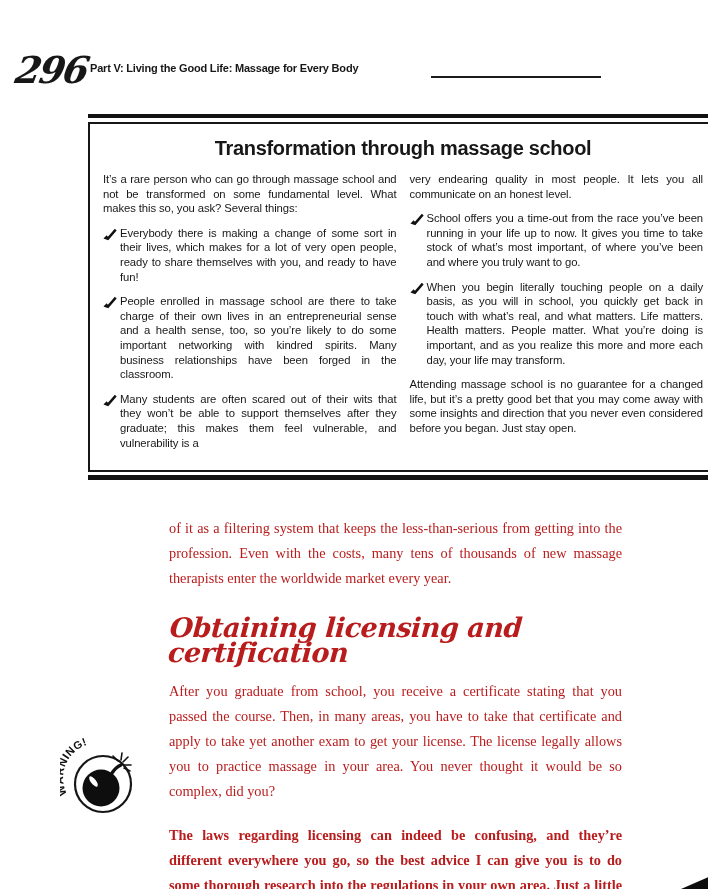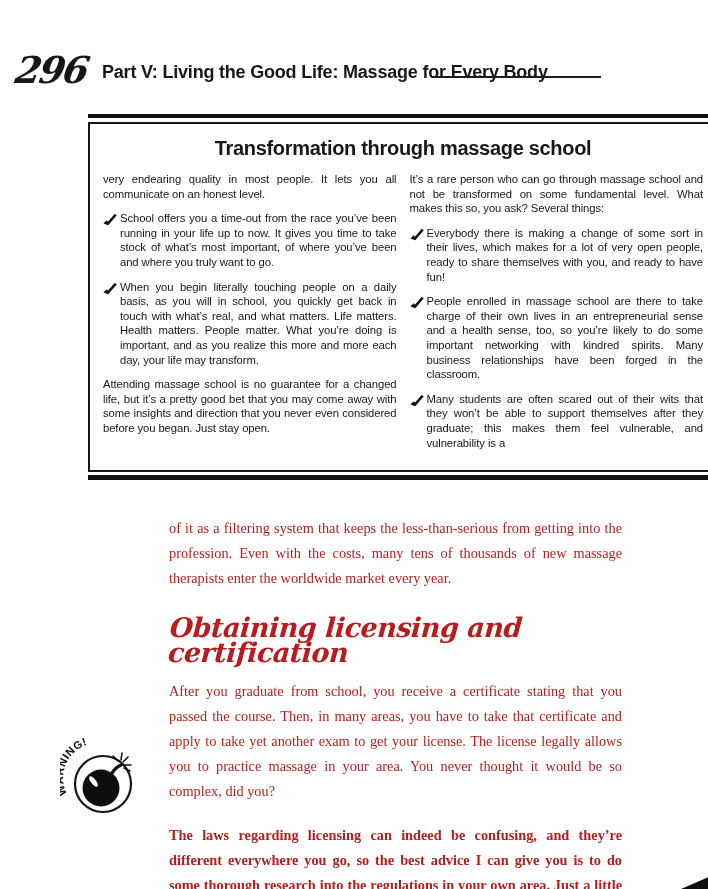--- a/index.html
+++ b/index.html
@@ -15,7 +15,7 @@
   }
   .part-title{
     position:absolute;left:90px;top:62px;
-    font-weight:700;font-size:18px;letter-spacing:-0.2px;margin-left:12px;
+    font-weight:700;font-size:11px;letter-spacing:-0.2px;
   }
   .header-rule{
     position:absolute;left:431px;top:76px;width:170px;height:2px;background:#1c1c1c;

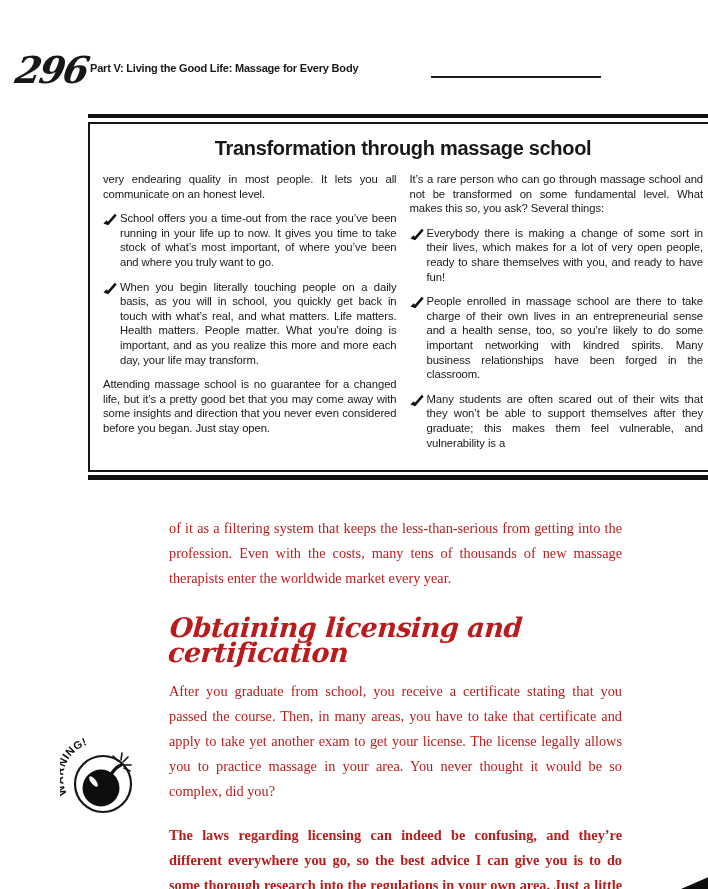--- a/index.html
+++ b/index.html
@@ -73,29 +73,6 @@
     <div class="sidebar-cols">
 
       <div class="col">
-        <p>very endearing quality in most people. It lets you all communicate on an honest level.</p>
-        <ul class="bullets">
-          <li>
-            <span class="check">
-              <svg width="14" height="13" viewBox="0 0 16 14">
-                  <path d="M0.5 11.5 L4.2 7.8 L5.6 9.6 L13.5 0.5 L15.6 2.3 L6 13.5 Z" fill="#111"></path>
-                </svg>
-            </span>
-            <span class="li-text">School offers you a time-out from the race you’ve been running in your life up to now. It gives you time to take stock of what’s most important, of where you’ve been and where you truly want to go.</span>
-          </li>
-          <li>
-            <span class="check">
-              <svg width="14" height="13" viewBox="0 0 16 14">
-                  <path d="M0.5 11.5 L4.2 7.8 L5.6 9.6 L13.5 0.5 L15.6 2.3 L6 13.5 Z" fill="#111"></path>
-                </svg>
-            </span>
-            <span class="li-text">When you begin literally touching people on a daily basis, as you will in school, you quickly get back in touch with what’s real, and what matters. Life matters. Health matters. People matter. What you’re doing is important, and as you realize this more and more each day, your life may transform.</span>
-          </li>
-        </ul>
-        <p>Attending massage school is no guarantee for a changed life, but it’s a pretty good bet that you may come away with some insights and direction that you never even considered before you began. Just stay open.</p>
-      </div>
-
-      <div class="col">
         <p>It’s a rare person who can go through massage school and not be transformed on some fundamental level. What makes this so, you ask? Several things:</p>
         <ul class="bullets">
           <li>
@@ -123,6 +100,29 @@
             <span class="li-text">Many students are often scared out of their wits that they won’t be able to support themselves after they graduate; this makes them feel vulnerable, and vulnerability is a</span>
           </li>
         </ul>
+      </div>
+
+      <div class="col">
+        <p>very endearing quality in most people. It lets you all communicate on an honest level.</p>
+        <ul class="bullets">
+          <li>
+            <span class="check">
+              <svg width="14" height="13" viewBox="0 0 16 14">
+                  <path d="M0.5 11.5 L4.2 7.8 L5.6 9.6 L13.5 0.5 L15.6 2.3 L6 13.5 Z" fill="#111"></path>
+                </svg>
+            </span>
+            <span class="li-text">School offers you a time-out from the race you’ve been running in your life up to now. It gives you time to take stock of what’s most important, of where you’ve been and where you truly want to go.</span>
+          </li>
+          <li>
+            <span class="check">
+              <svg width="14" height="13" viewBox="0 0 16 14">
+                  <path d="M0.5 11.5 L4.2 7.8 L5.6 9.6 L13.5 0.5 L15.6 2.3 L6 13.5 Z" fill="#111"></path>
+                </svg>
+            </span>
+            <span class="li-text">When you begin literally touching people on a daily basis, as you will in school, you quickly get back in touch with what’s real, and what matters. Life matters. Health matters. People matter. What you’re doing is important, and as you realize this more and more each day, your life may transform.</span>
+          </li>
+        </ul>
+        <p>Attending massage school is no guarantee for a changed life, but it’s a pretty good bet that you may come away with some insights and direction that you never even considered before you began. Just stay open.</p>
       </div>
 
     </div>

